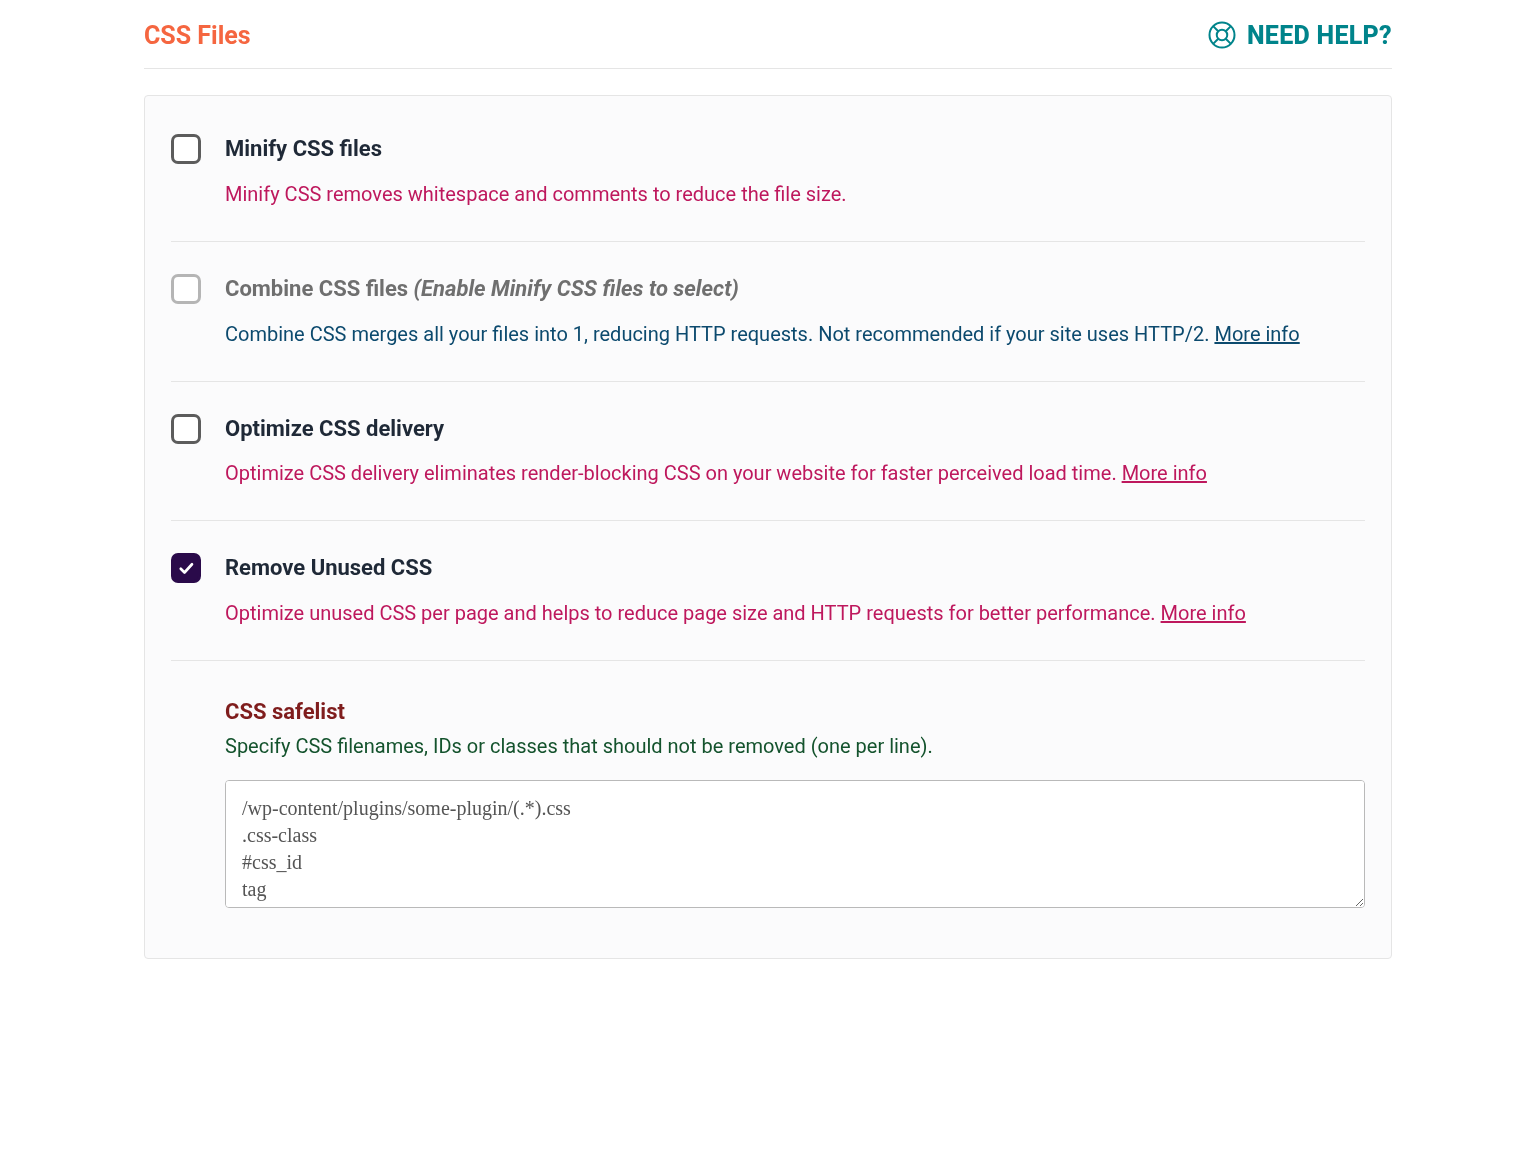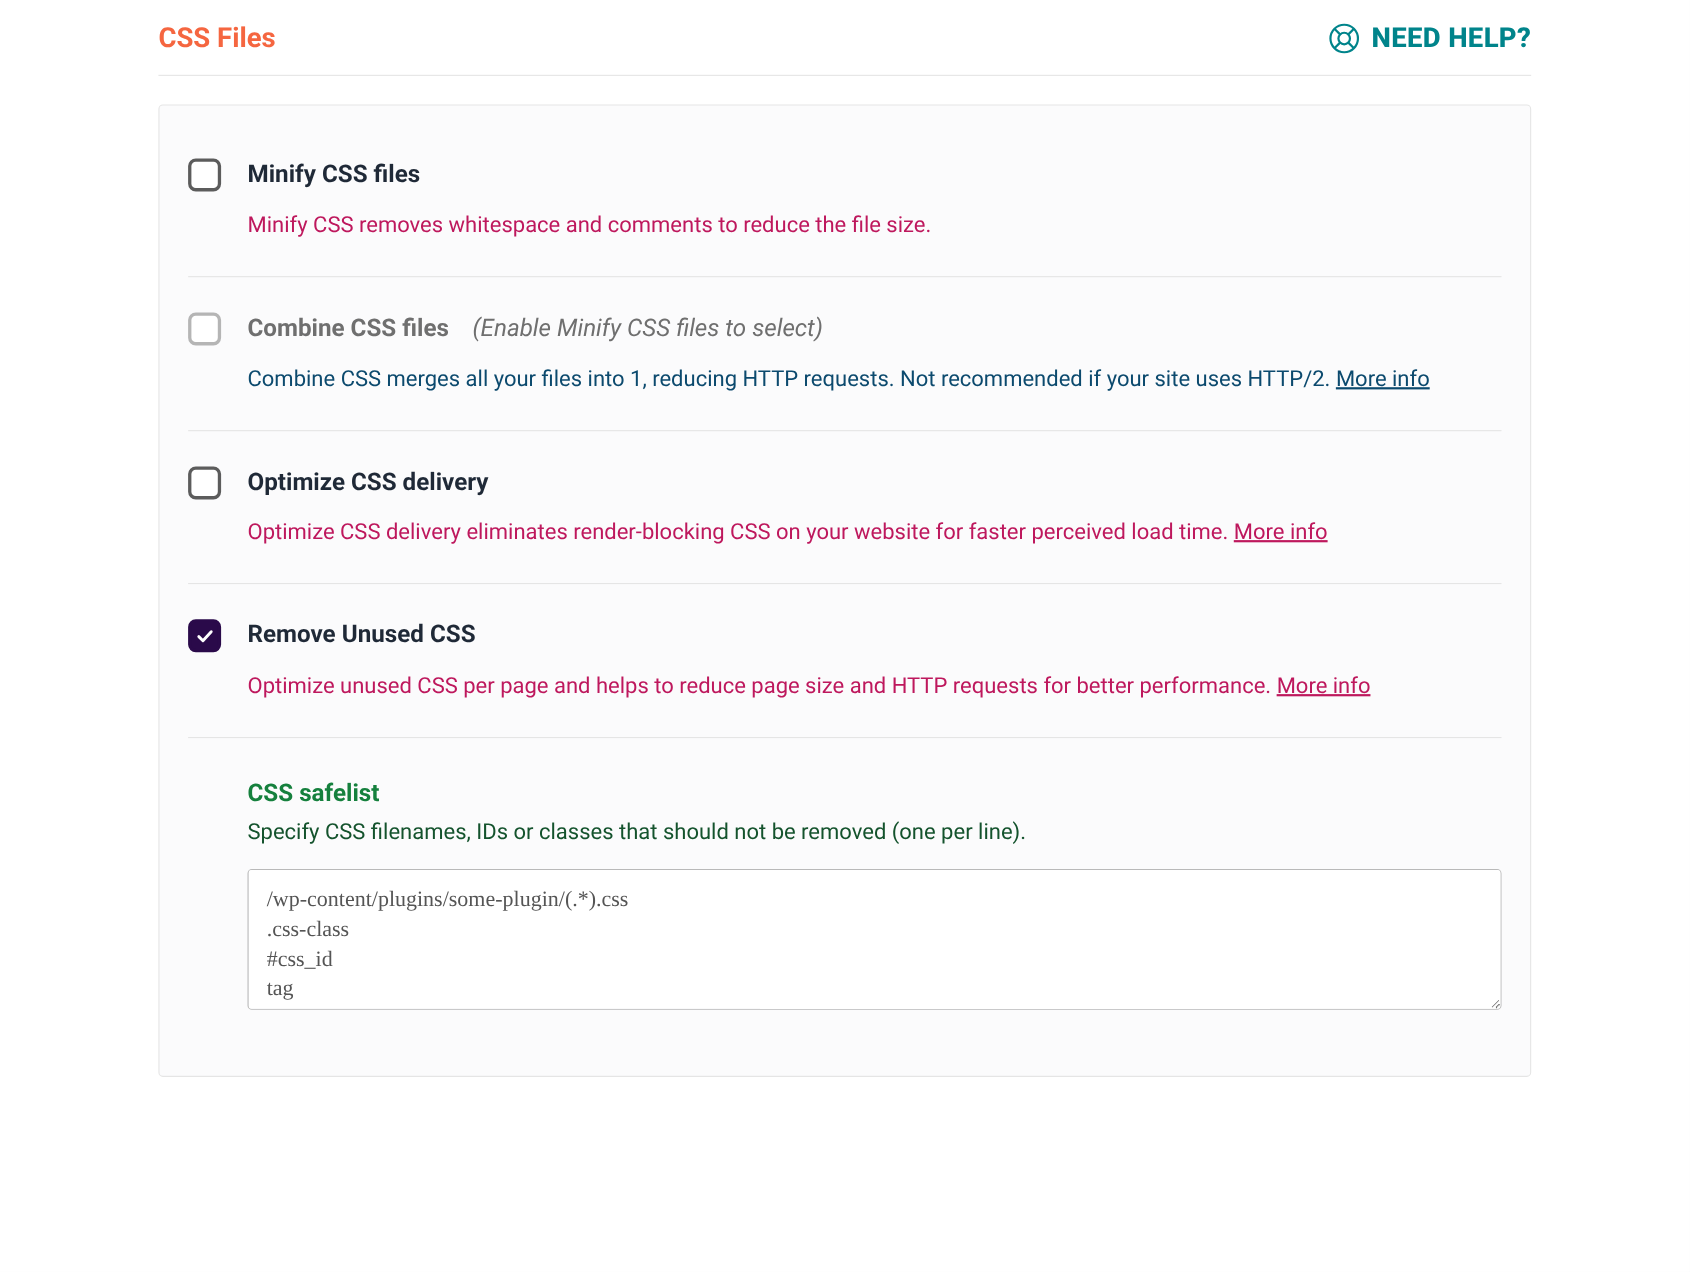--- a/index.html
+++ b/index.html
@@ -49,7 +49,7 @@
       background: #fbfbfc;
       border: 1px solid #e5e5e5;
       border-radius: 4px;
-      padding: 16px 26px;
+      padding: 6px 26px;
     }
     .option-row {
       display: flex;

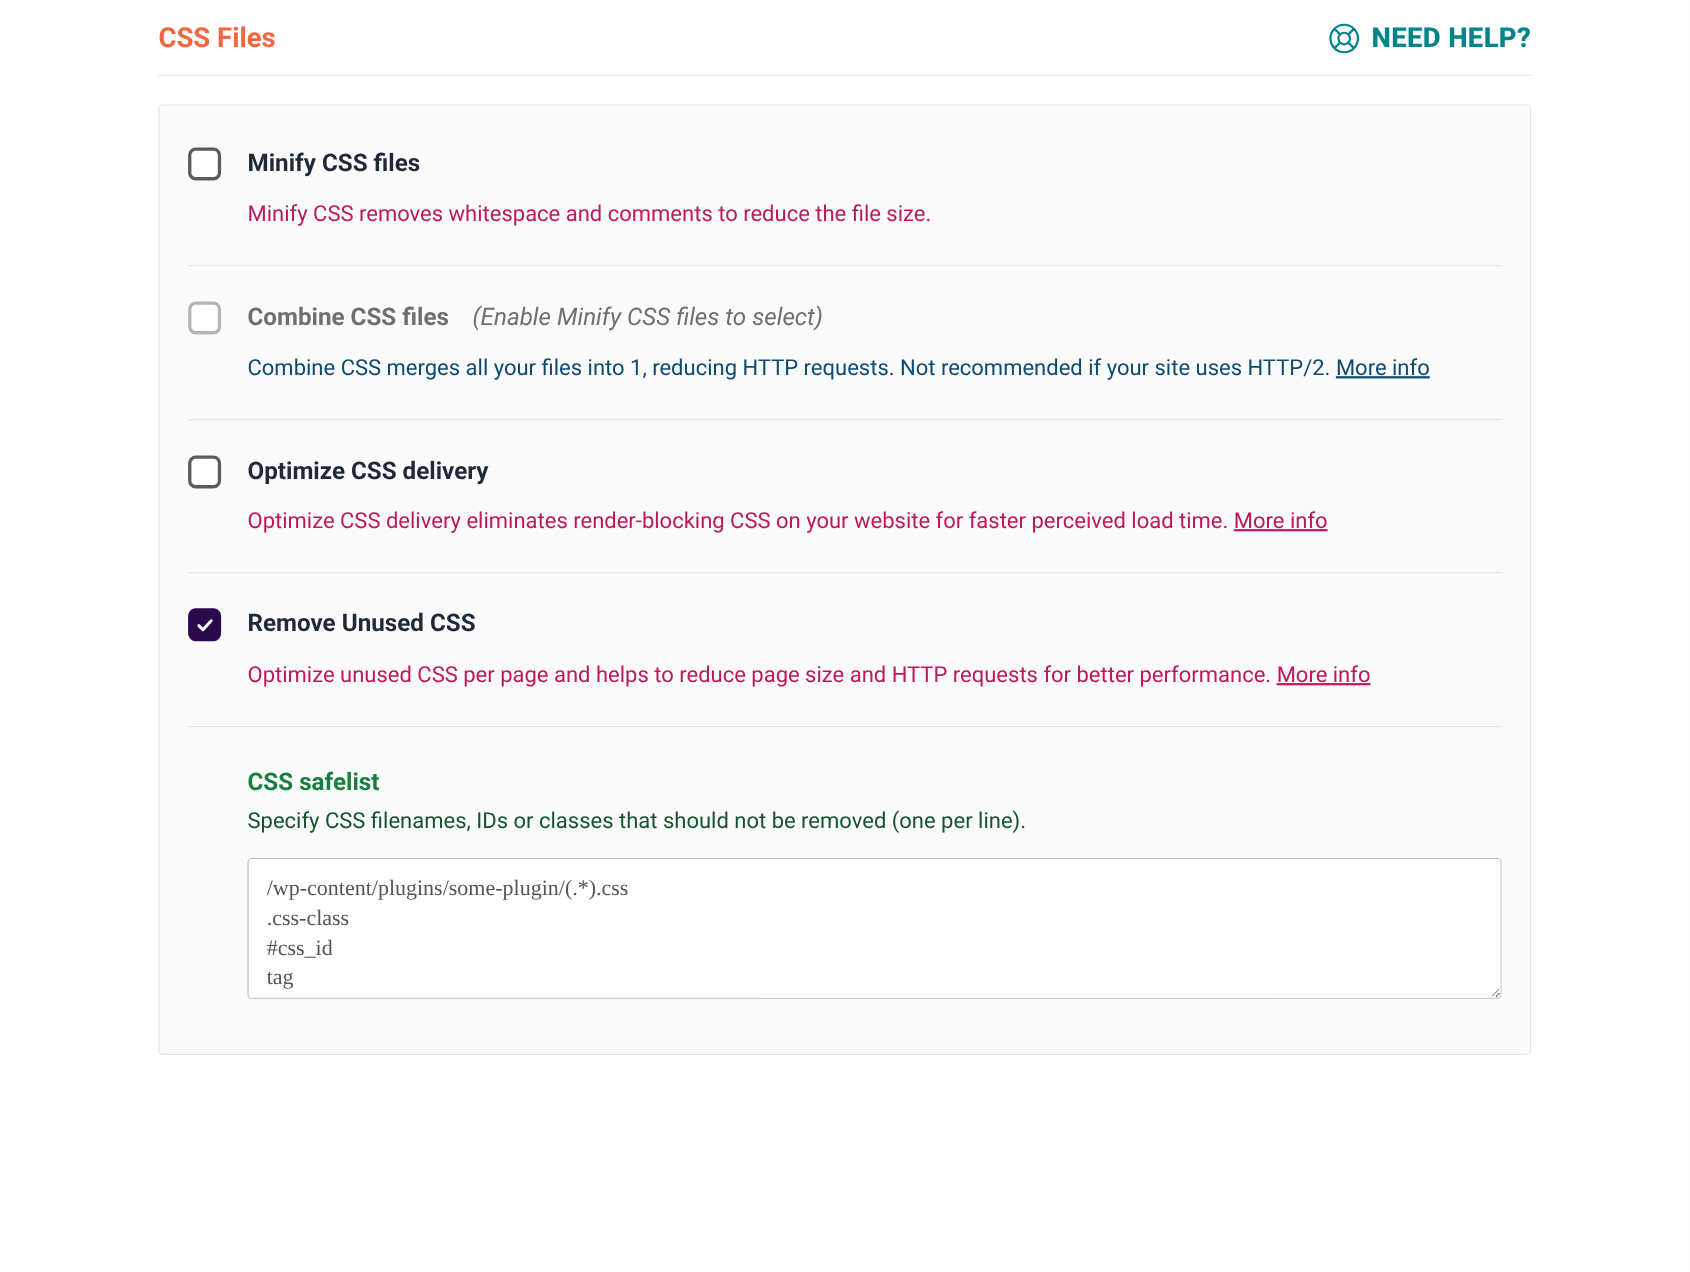--- a/index.html
+++ b/index.html
@@ -106,8 +106,7 @@
     }
     .option-title .italic-note {
       font-style: italic;
-      font-weight: 400;
-      margin-left: 16px;
+      font-weight: 700;
     }
     .option-desc {
       margin-top: 14px;

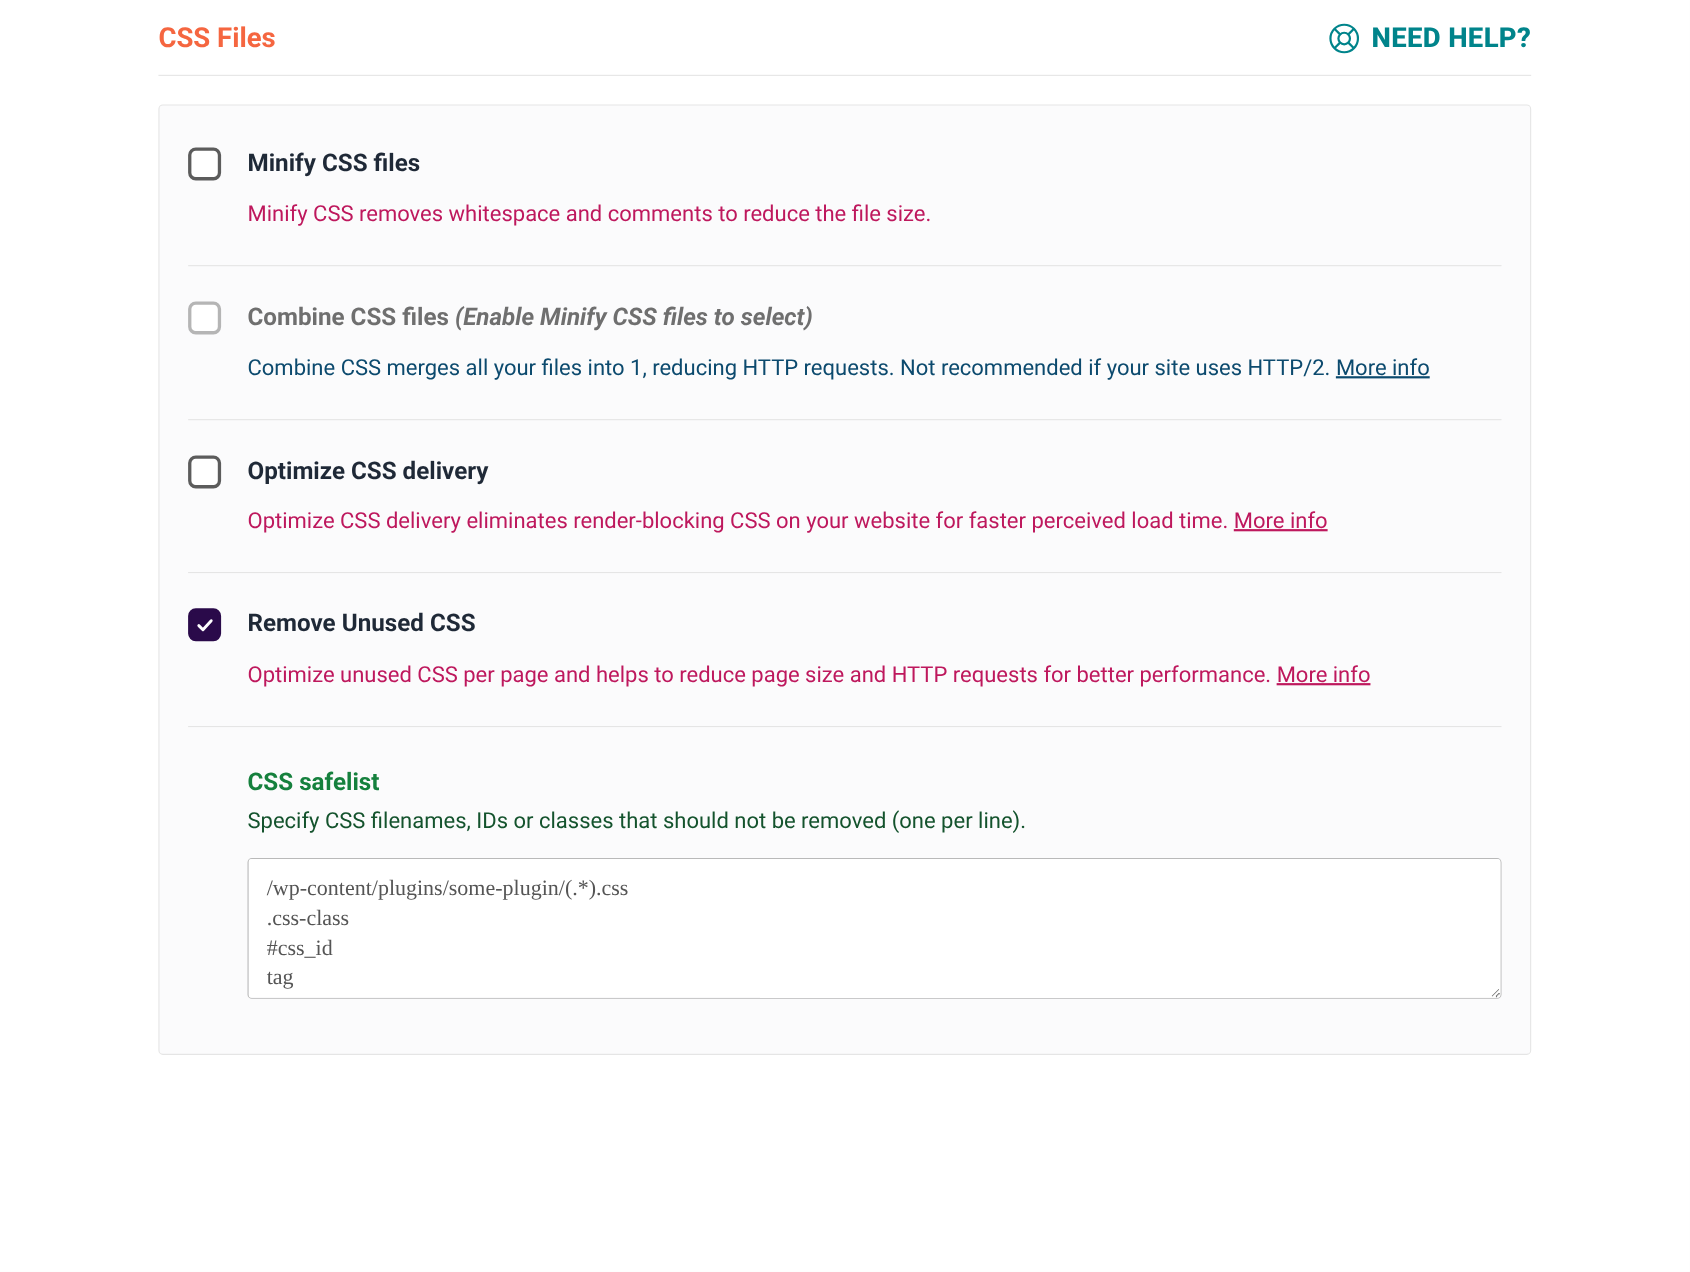--- a/index.html
+++ b/index.html
@@ -128,7 +128,7 @@
     .safelist-title {
       font-size: 22px;
       font-weight: 700;
-      color: #15803d;
+      color: #7f1d1d;
     }
     .safelist-desc {
       margin-top: 10px;

